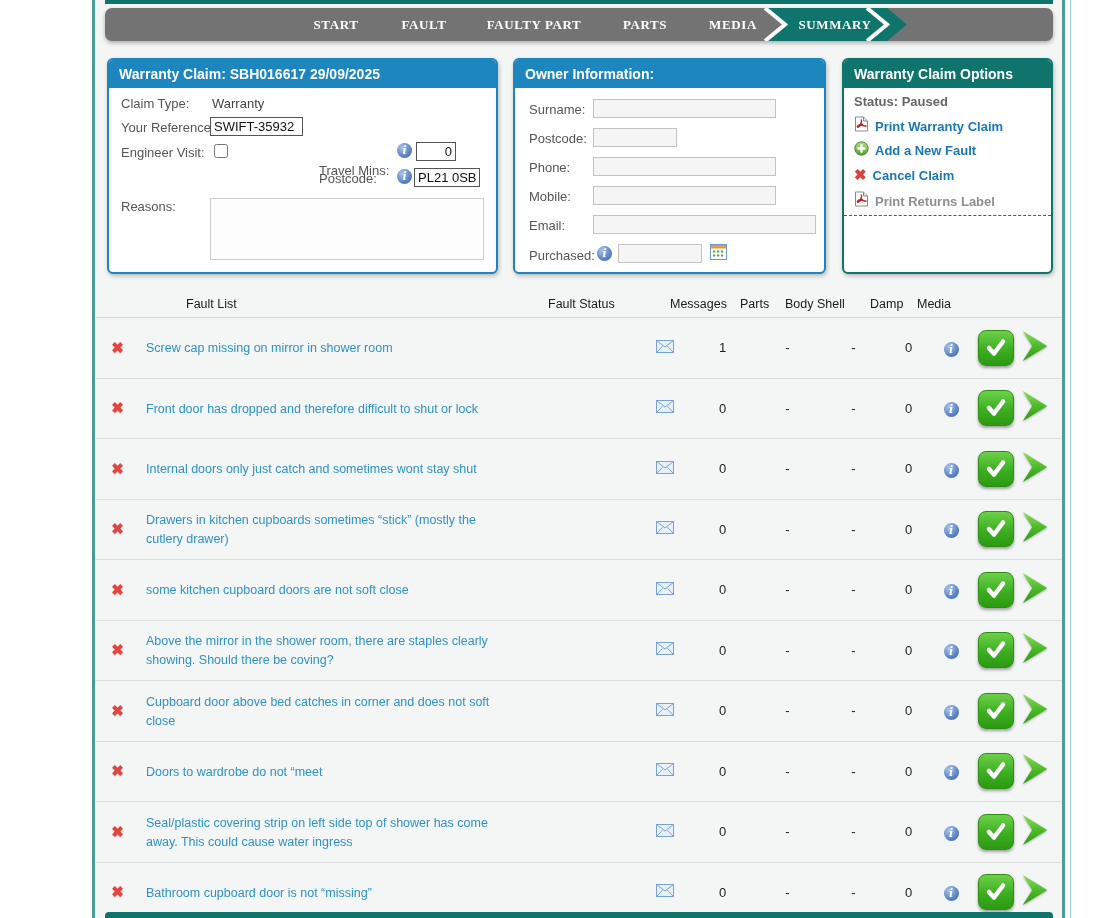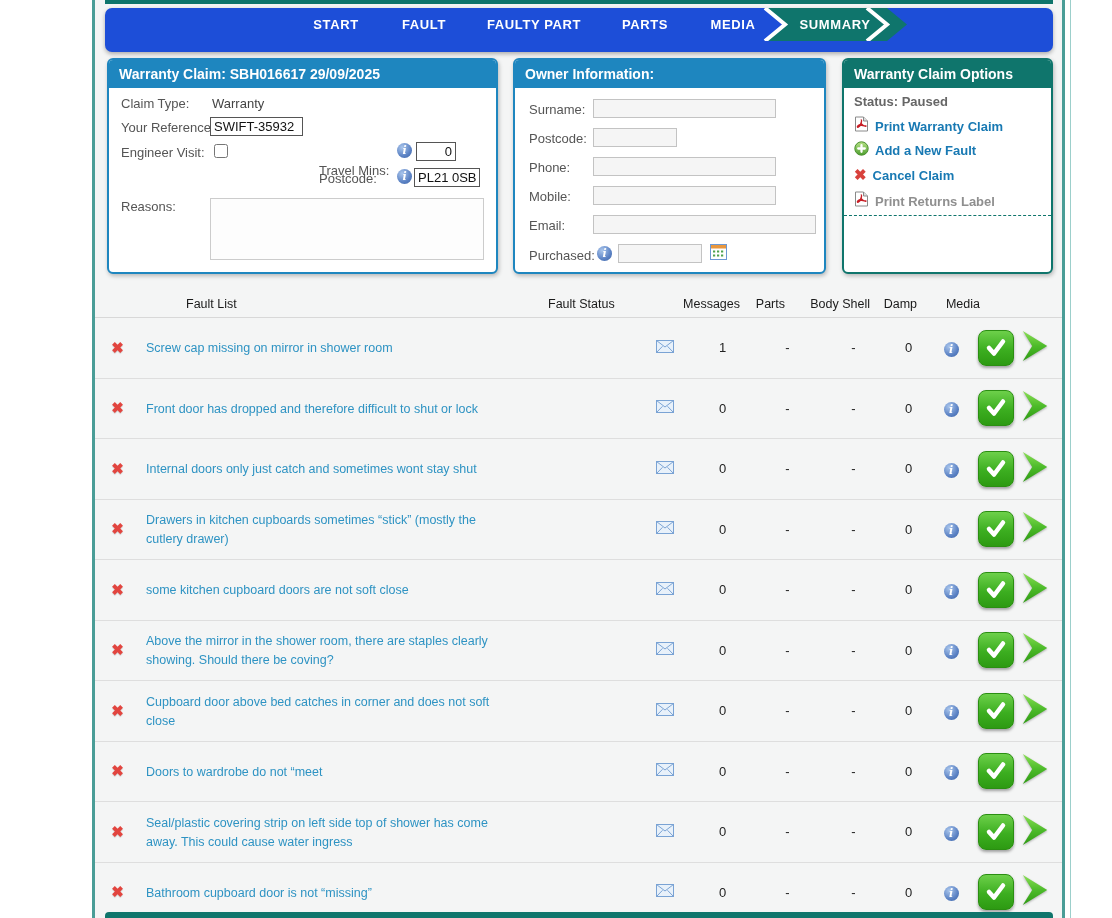--- a/index.html
+++ b/index.html
@@ -17,8 +17,8 @@
   .bottom-strip{ left:105px; top:912px; width:948px; height:6px; background:#0f756c; border-radius:4px 4px 0 0; }
 
   
-  .stepbar { left:105px; top:8px; width:948px; height:44px; background:#1d4ed8;
-             border-radius:7px; box-shadow:0 2px 4px rgba(0,0,0,.3); }
+  .stepbar { left:105px; top:8px; width:948px; height:33px; background:#737373;
+             border-radius:7px; box-shadow:0 2px 4px rgba(0,0,0,.3);font-family:Liberation Serif, serif; }
   .step { position:absolute; top:0; height:33px; line-height:33px; transform:translateX(-50%);
           color:#ffffff; font-weight:bold; font-size:13px; letter-spacing:.6px; cursor:pointer; white-space:nowrap; }
   .step-0{ left:231px; } .step-1{ left:319px; } .step-2{ left:429px; } .step-3{ left:540px; } .step-4{ left:628px; }

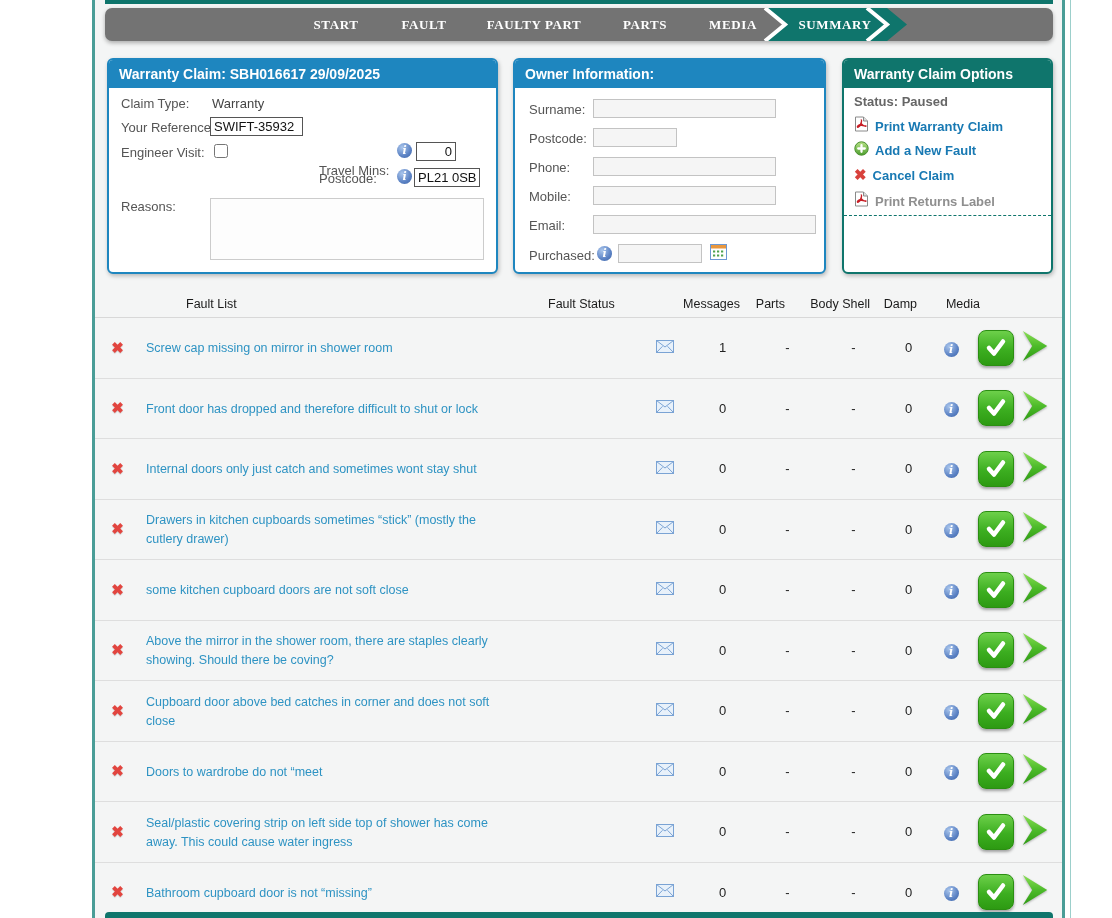--- a/index.html
+++ b/index.html
@@ -66,7 +66,7 @@
   .fhead { height:28px; border-bottom:1px solid #d8d8d8;padding-left:40px; }
   .fhead .hcell { font-size:12.5px; color:#1a1a1a; }
   .h-left { padding-left:6px; text-align:left; }
-  .h-center { text-align:right; }
+  .h-center { text-align:left; }
   .frow { height:60.5px; border-bottom:1px solid #dedede; }
   .cell { text-align:center; }
   .c-x { font-size:15px; }

